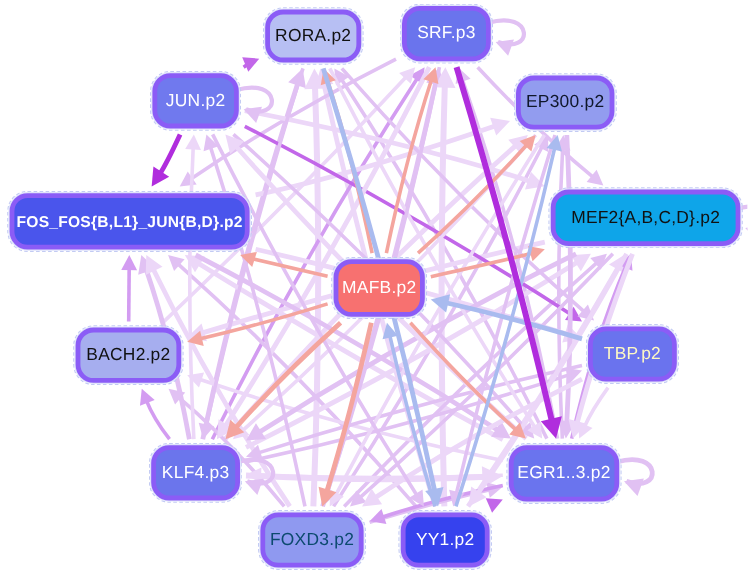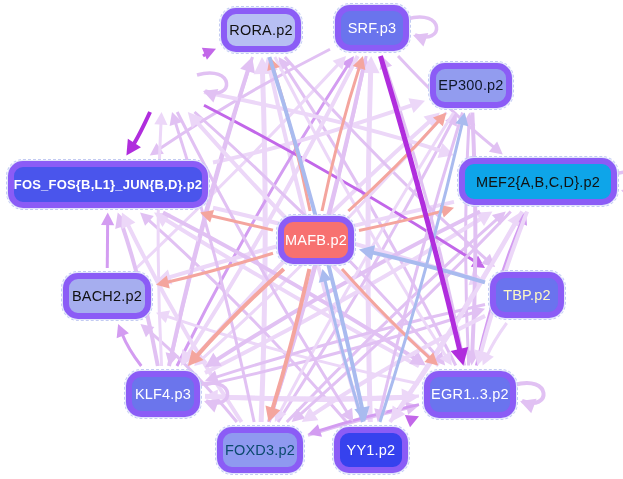--- a/index.html
+++ b/index.html
@@ -7,7 +7,7 @@
          font-family:"Liberation Sans","DejaVu Sans",sans-serif;}
   #edge-layer{position:absolute;left:0;top:0;width:623px;height:479px;}
   .node{position:absolute;display:flex;align-items:center;justify-content:center;
-        border-radius:15px;border:6px solid #8b5cf6;
+        border-radius:15px;border:4px solid #8b5cf6;
         box-shadow:0 0 0 1px #e0e4fb;
         outline:1px dashed #c3cbf3;outline-offset:1px;
         box-sizing:border-box;cursor:pointer;}

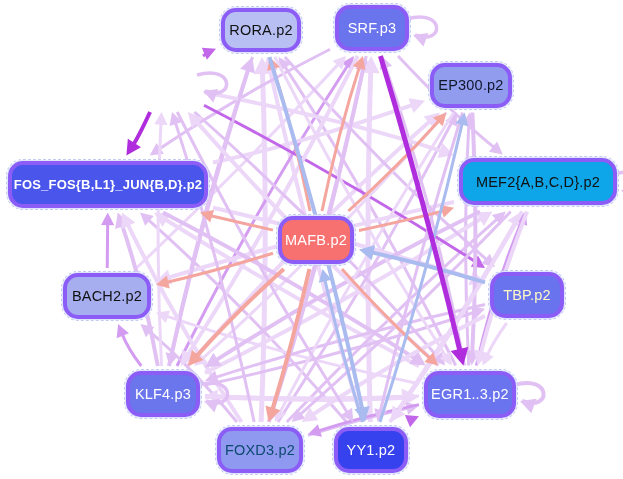--- a/index.html
+++ b/index.html
@@ -187,6 +187,9 @@
     <div class="node" style="left: 335px; top: 5px; width: 74px; height: 46px; background: rgb(106, 116, 237);">
       <span style="color: rgb(255, 255, 255);">SRF.p3</span>
     </div>
+    <div class="node" style="left: 127px; top: 61px; width: 72px; height: 46px; background: rgb(112, 121, 238);">
+      <span style="color: rgb(255, 255, 255);">JUN.p2</span>
+    </div>
     <div class="node" style="left: 430px; top: 62.5px; width: 82px; height: 45px; background: rgb(146, 156, 239);">
       <span style="color: #0f172a;">EP300.p2</span>
     </div>

